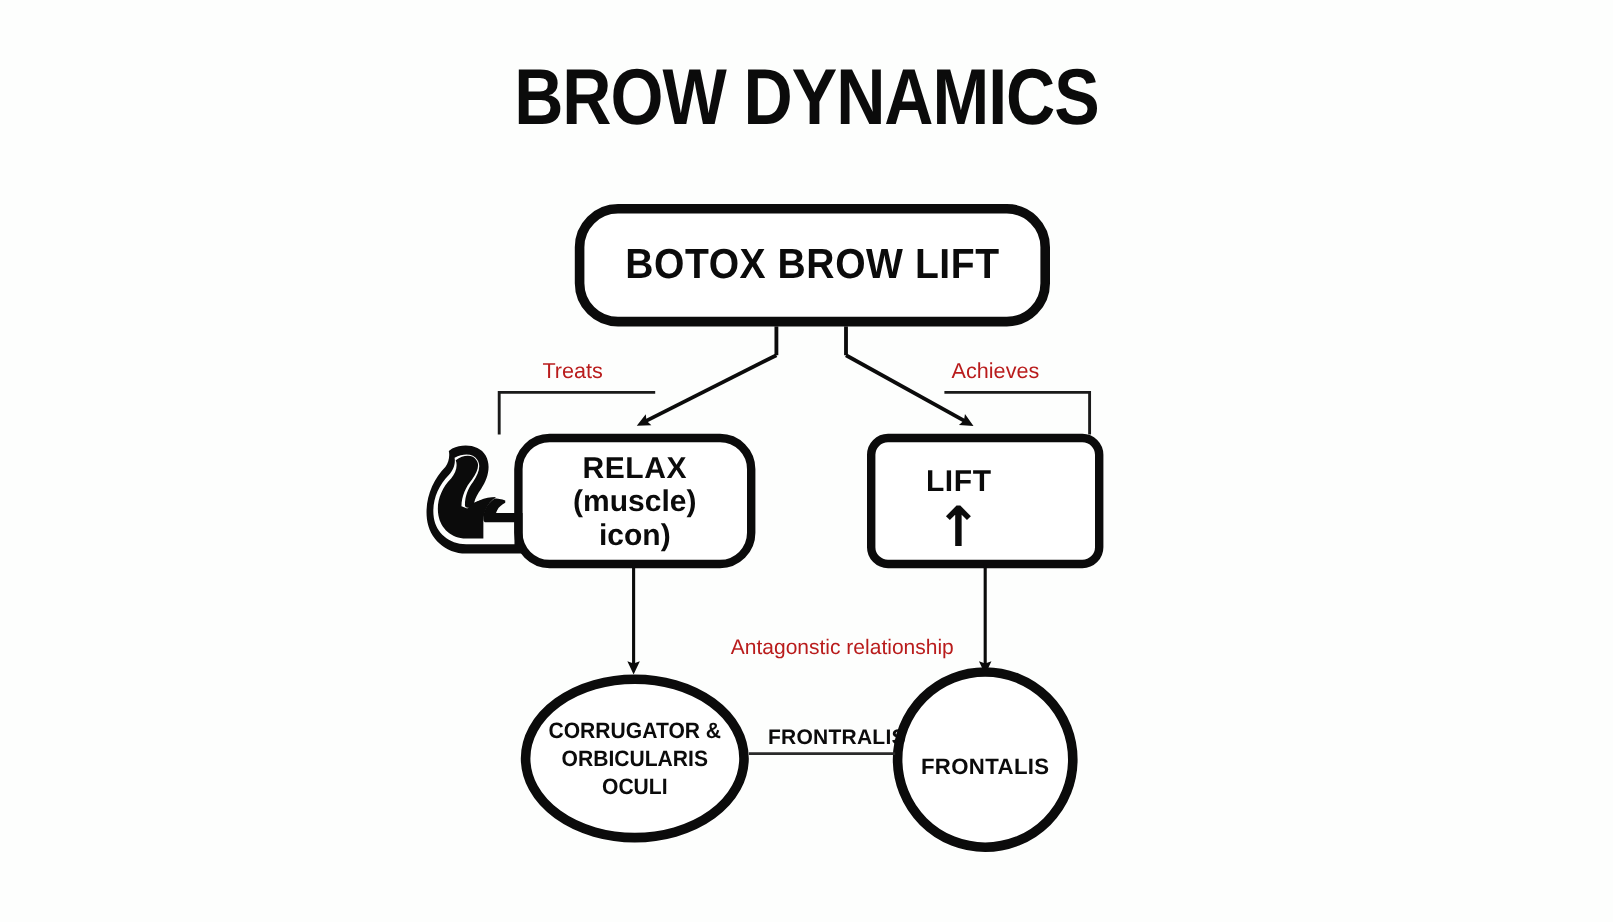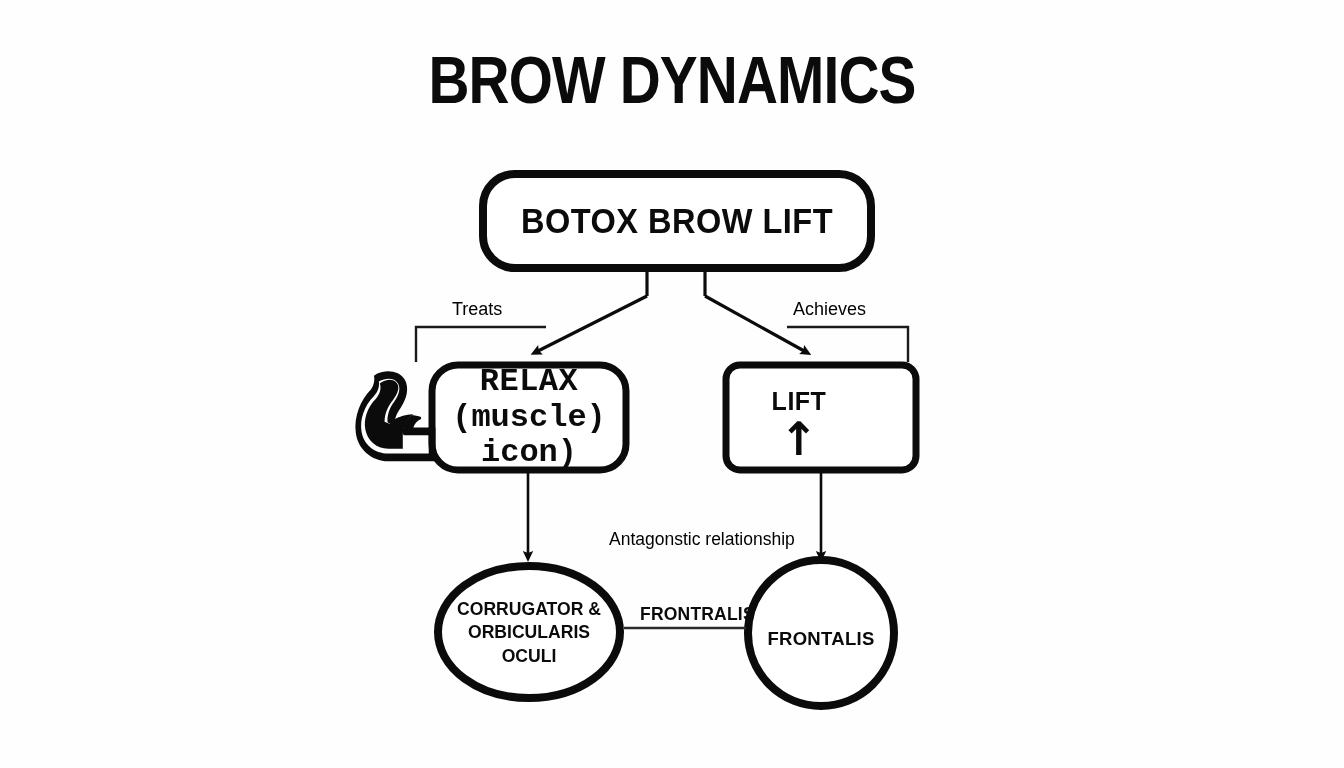--- a/index.html
+++ b/index.html
@@ -105,7 +105,7 @@
   
   .edge-label {
     position:absolute;
-    color:#000000;
+    color:#b91c1c;
     font-size:18px;
     white-space:nowrap;
   }

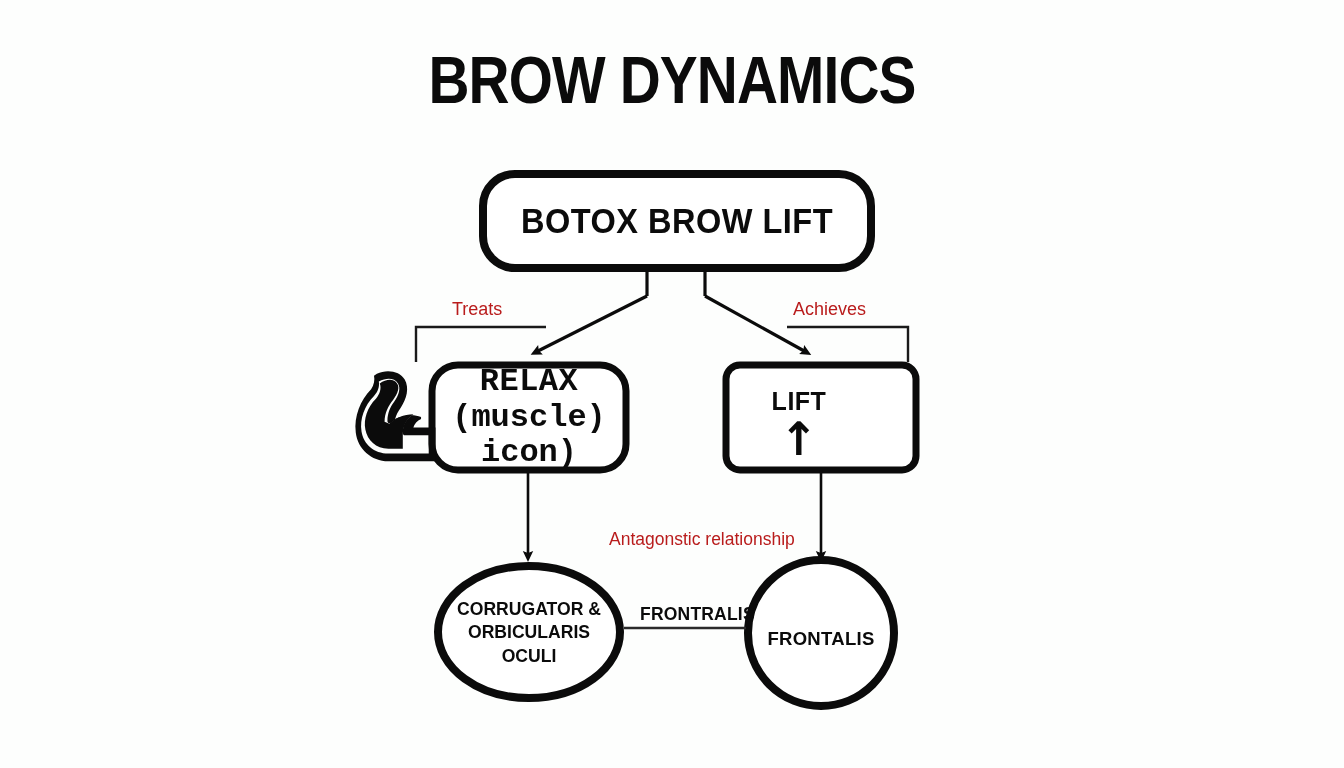--- a/index.html
+++ b/index.html
@@ -61,10 +61,9 @@
   #relax-label {
     left:432px; top:365px;
     width:194px; height:105px;
-    font-size:32px;
+    font-size:25px;
     font-weight:bold;
     line-height:1.12;
-    font-family:Liberation Mono, monospace;
   }
   #relax-label .ln1 { letter-spacing:0.5px; }
 

